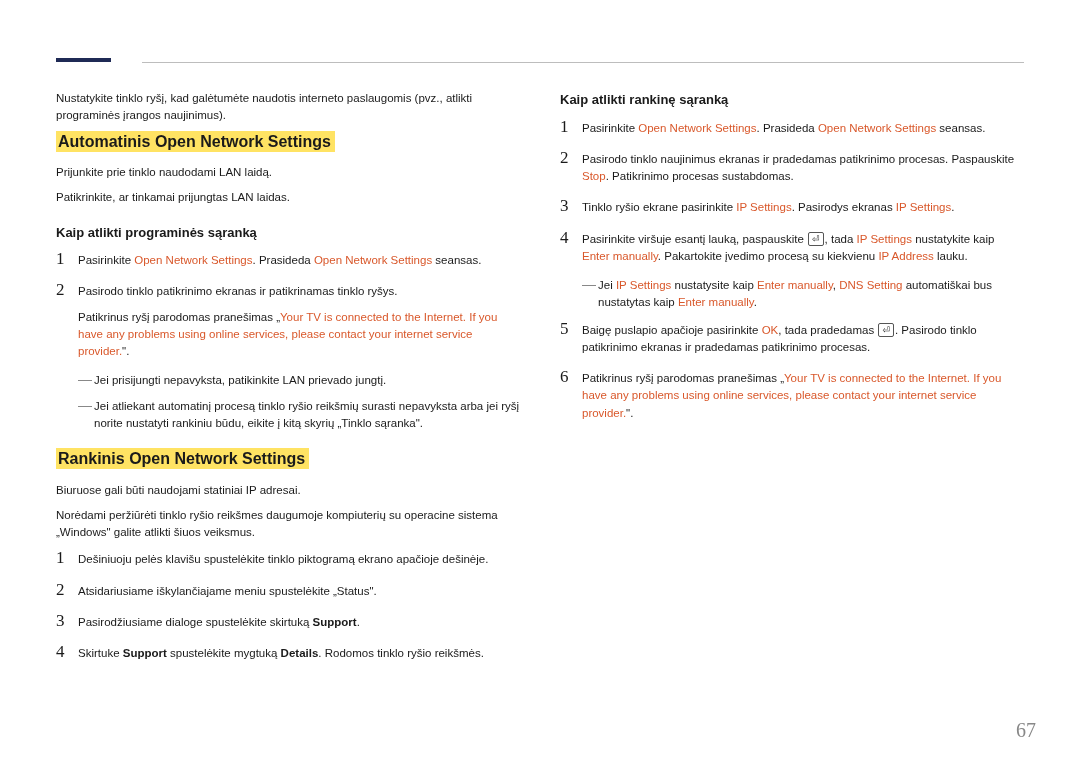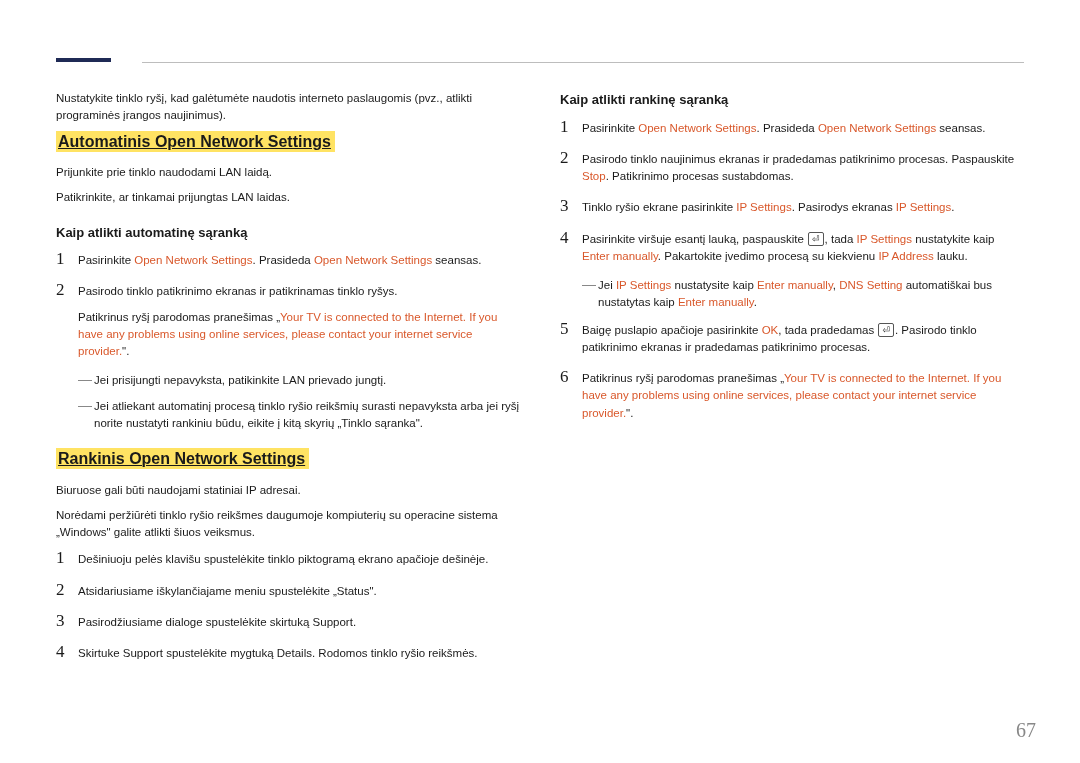--- a/index.html
+++ b/index.html
@@ -48,7 +48,7 @@
     padding: 2px 4px 2px 2px;
     line-height: 1.6;
   }
-  .hblock { margin-top: 4px; margin-bottom: 10px; text-decoration: underline; }
+  .hblock { margin-top: 4px; margin-bottom: 10px; }
   .subheading {
     font-size: 13px;
     font-weight: 600;

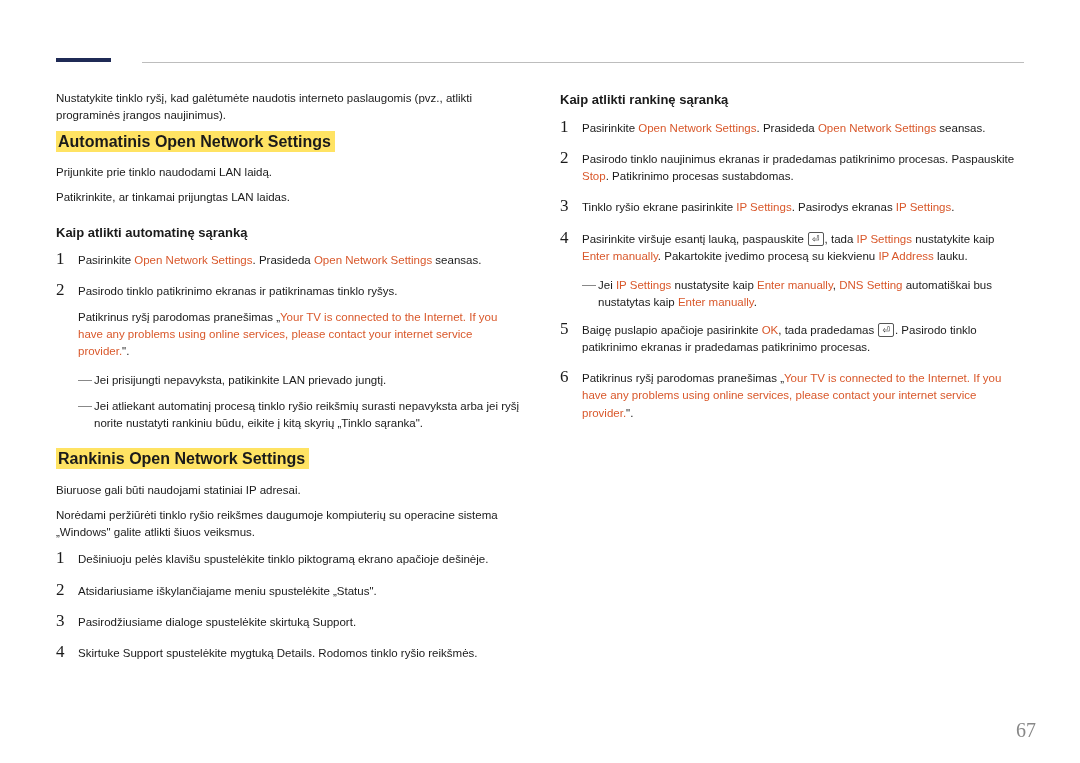--- a/index.html
+++ b/index.html
@@ -122,7 +122,7 @@
       <p class="para">Prijunkite prie tinklo naudodami LAN laidą.</p>
       <p class="para">Patikrinkite, ar tinkamai prijungtas LAN laidas.</p>
 
-      <div class="subheading">Kaip atlikti automatinę sąranką</div>
+      <div class="subheading">Kaip atlikti programinės sąranką</div>
 
       <div class="numlist">
         <div class="numitem">

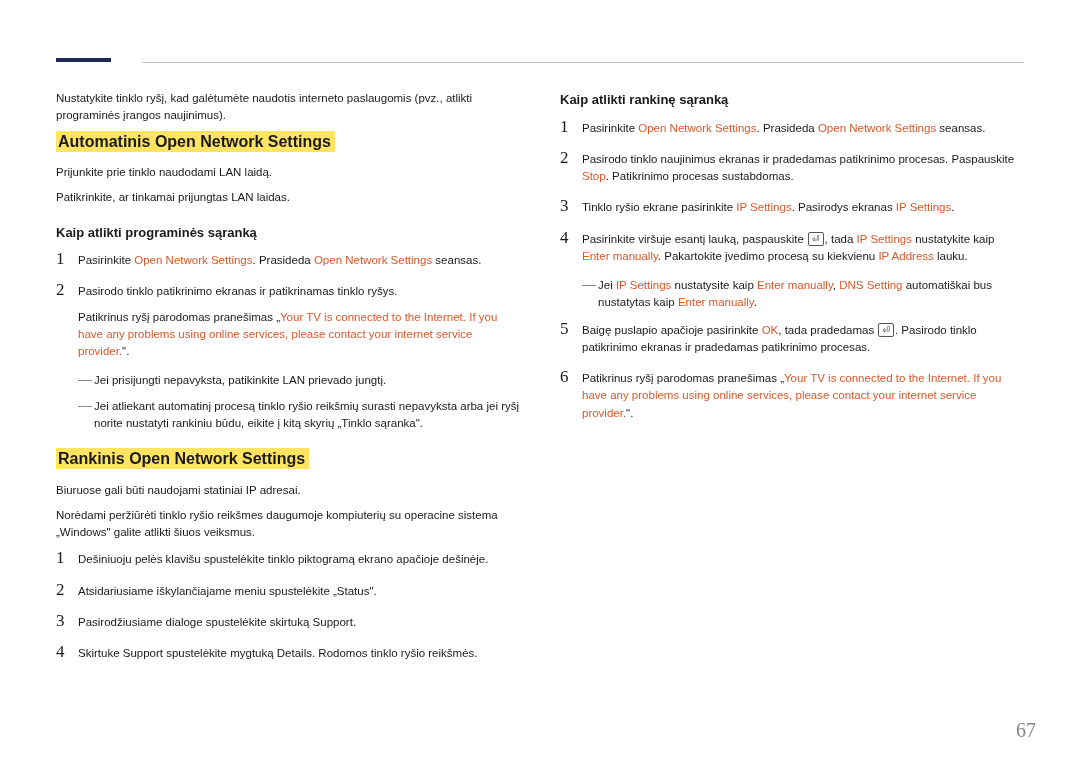--- a/index.html
+++ b/index.html
@@ -86,7 +86,7 @@
     line-height: 1;
   }
   .orange { color: #d9582b; }
-  .bold { font-weight: 400; }
+  .bold { font-weight: 700; }
   .enter-icon {
     display: inline-block;
     border: 1px solid #555;

